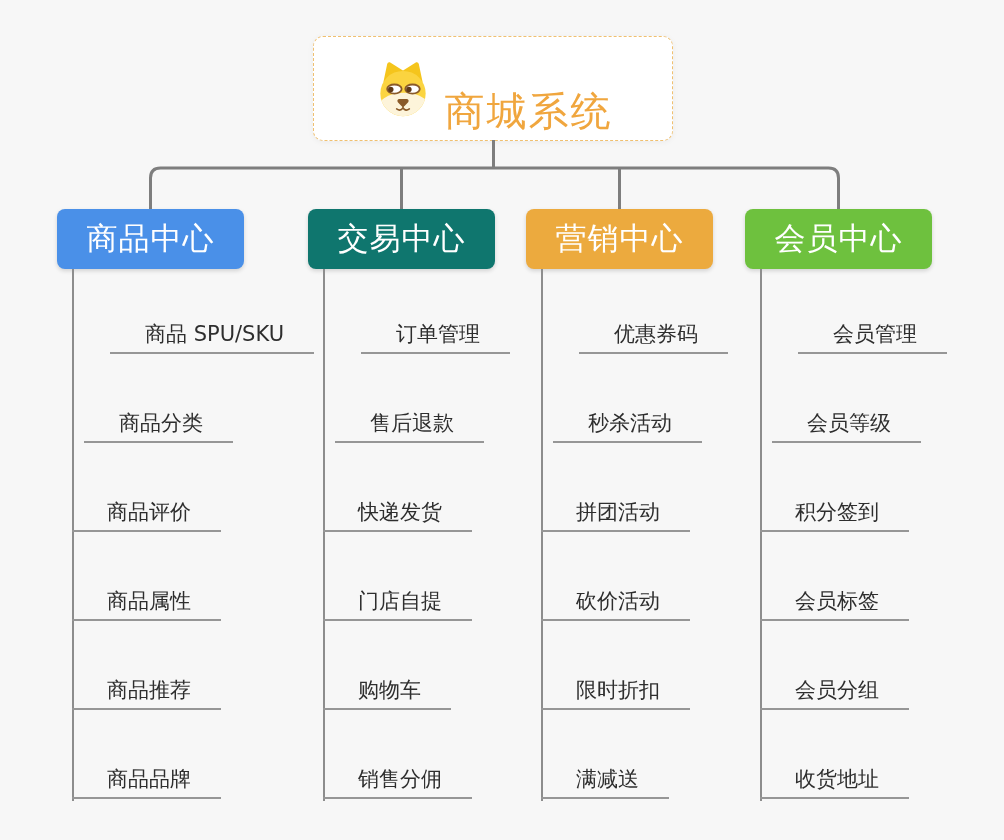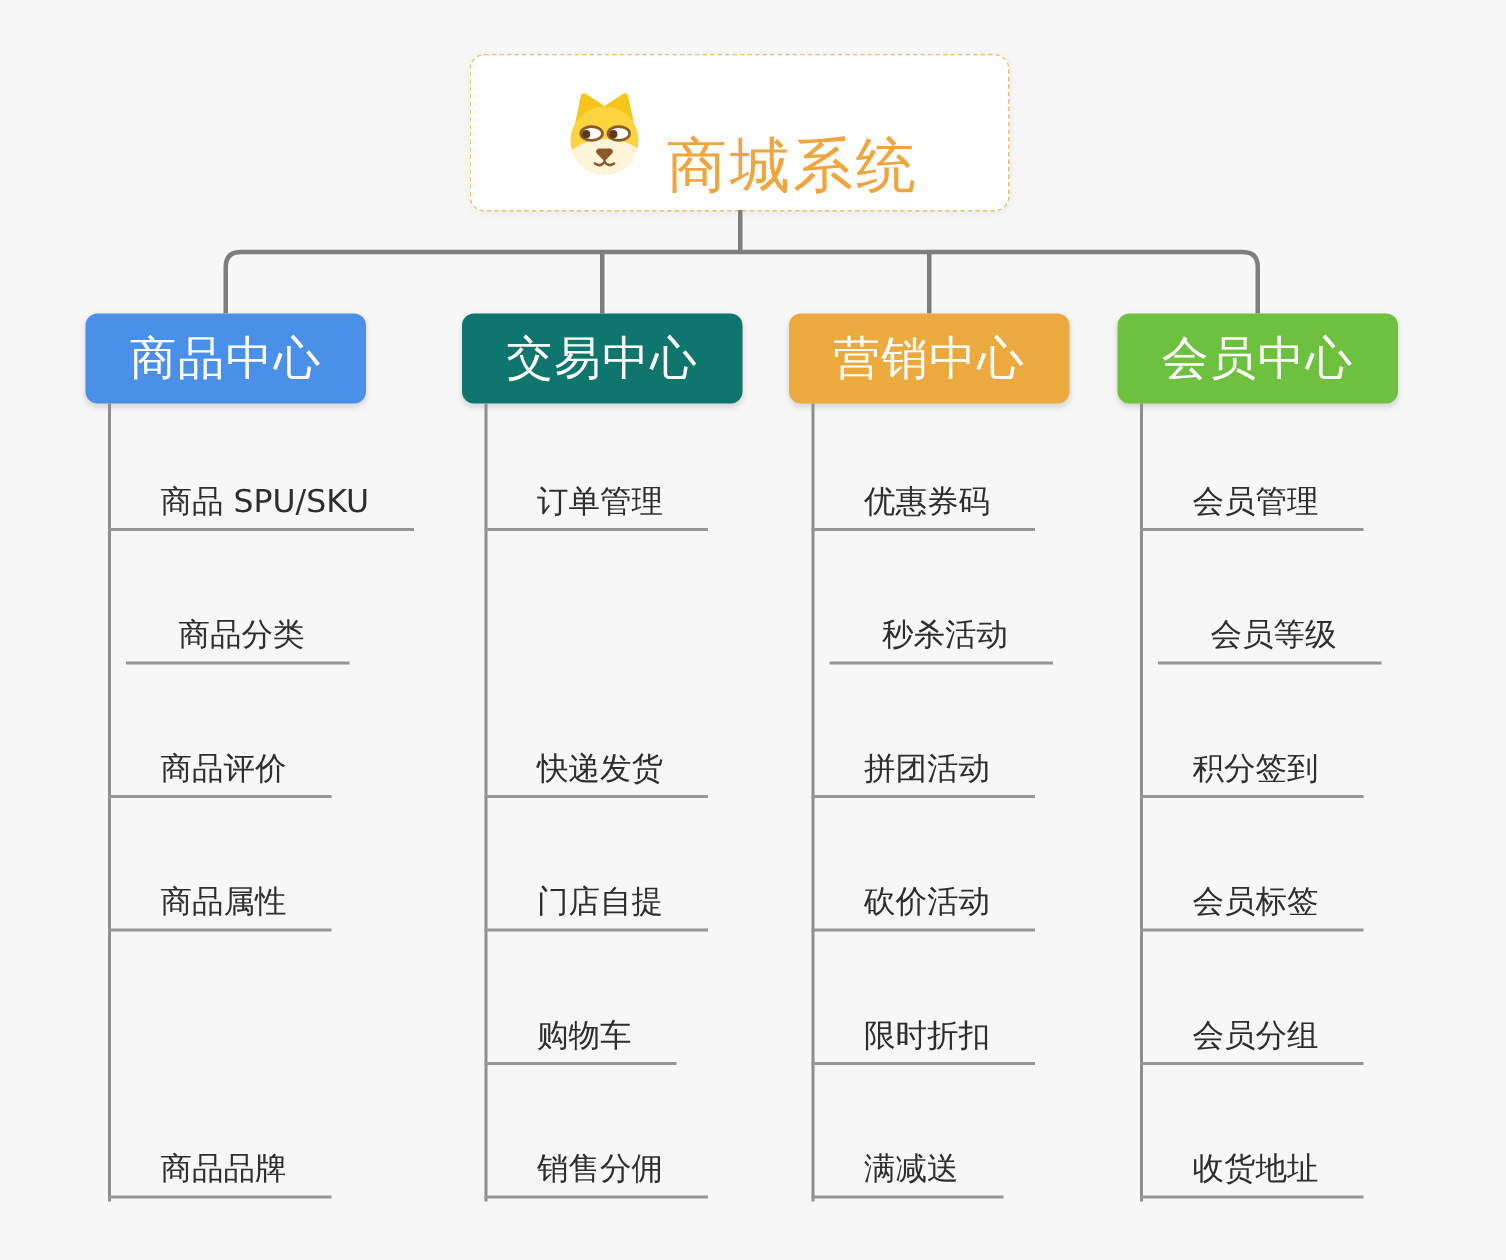--- a/index.html
+++ b/index.html
@@ -50,7 +50,7 @@
     border-bottom:2px solid #969696;
     font-size:21px;color:#2e2e2e;line-height:1;
   }
-  .topic.i0{top:105px;}
+  .topic.i0{top:105px;margin-left:38px;}
   .topic.i1{top:194px;margin-left:12px;}
   .topic.i2{top:283px;}
   .topic.i3{top:372px;}

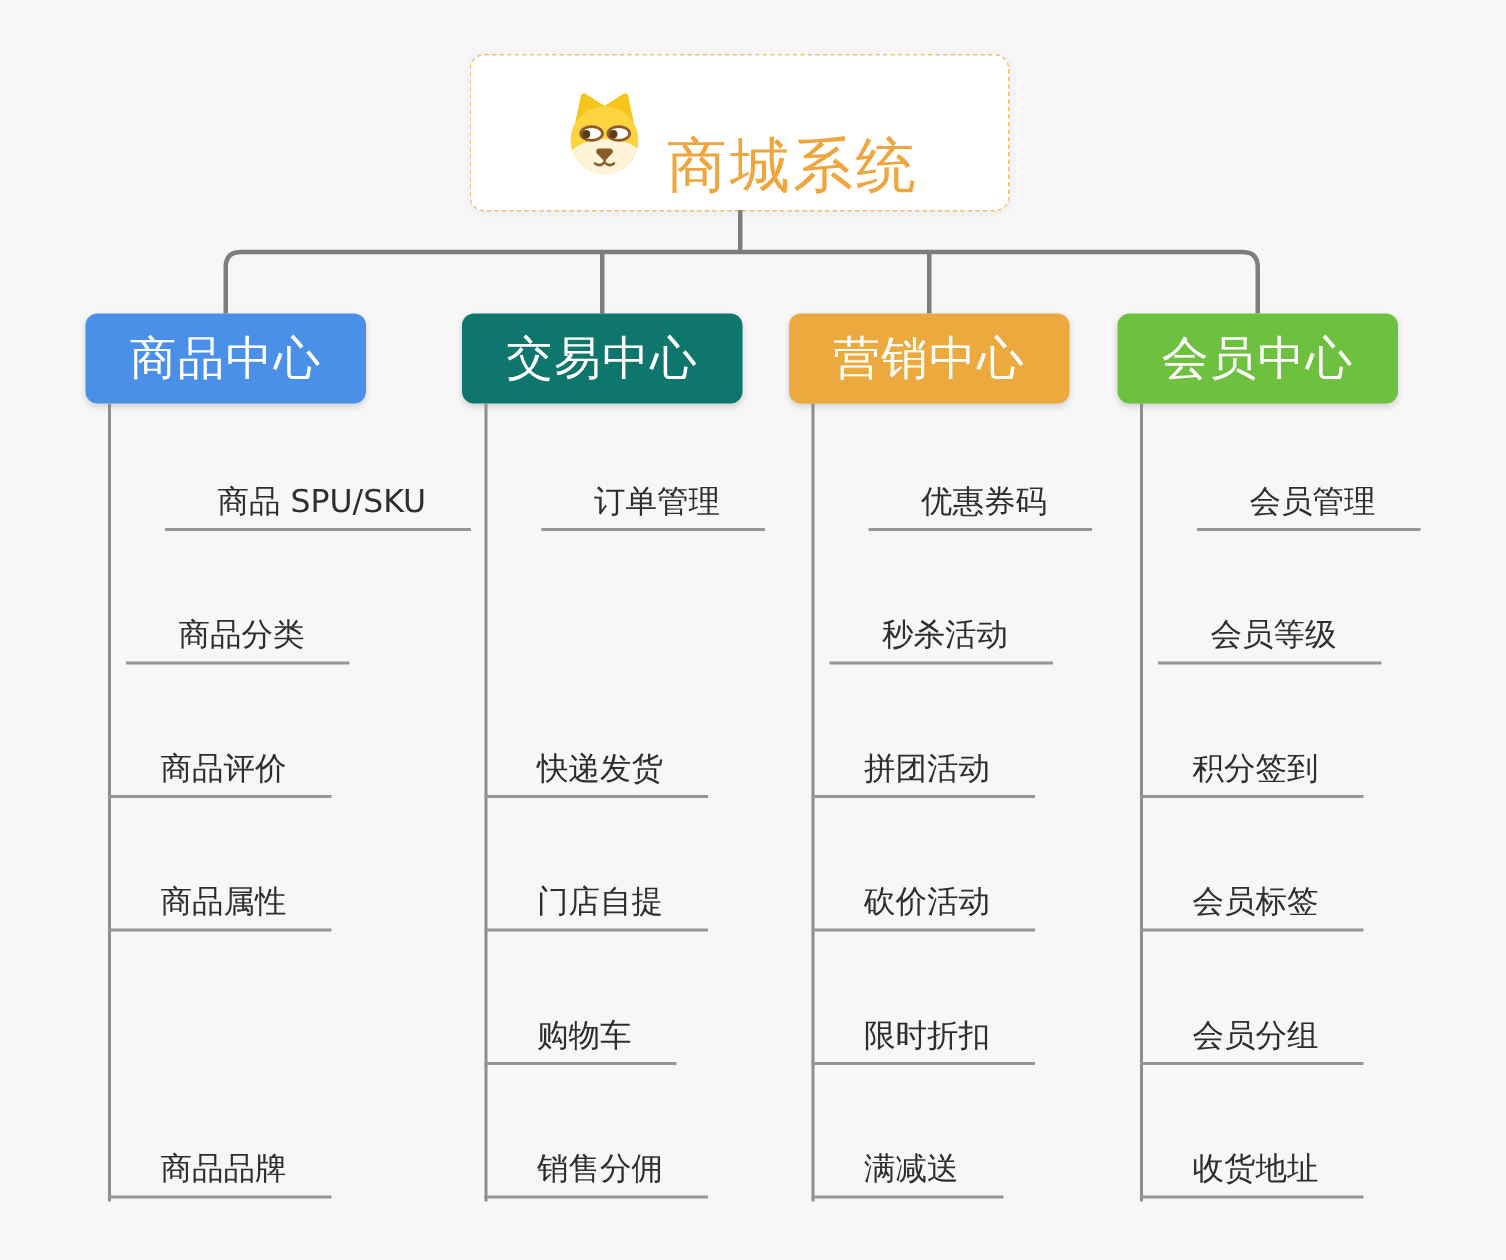--- a/index.html
+++ b/index.html
@@ -106,6 +106,7 @@
     <div class="branch-header" style="background: #0f766e;">交易中心</div>
     <div class="trunk"></div>
     <div class="topic i0">订单管理</div>
+    <div class="topic i1">售后退款</div>
     <div class="topic i2">快递发货</div>
     <div class="topic i3">门店自提</div>
     <div class="topic i4">购物车</div>

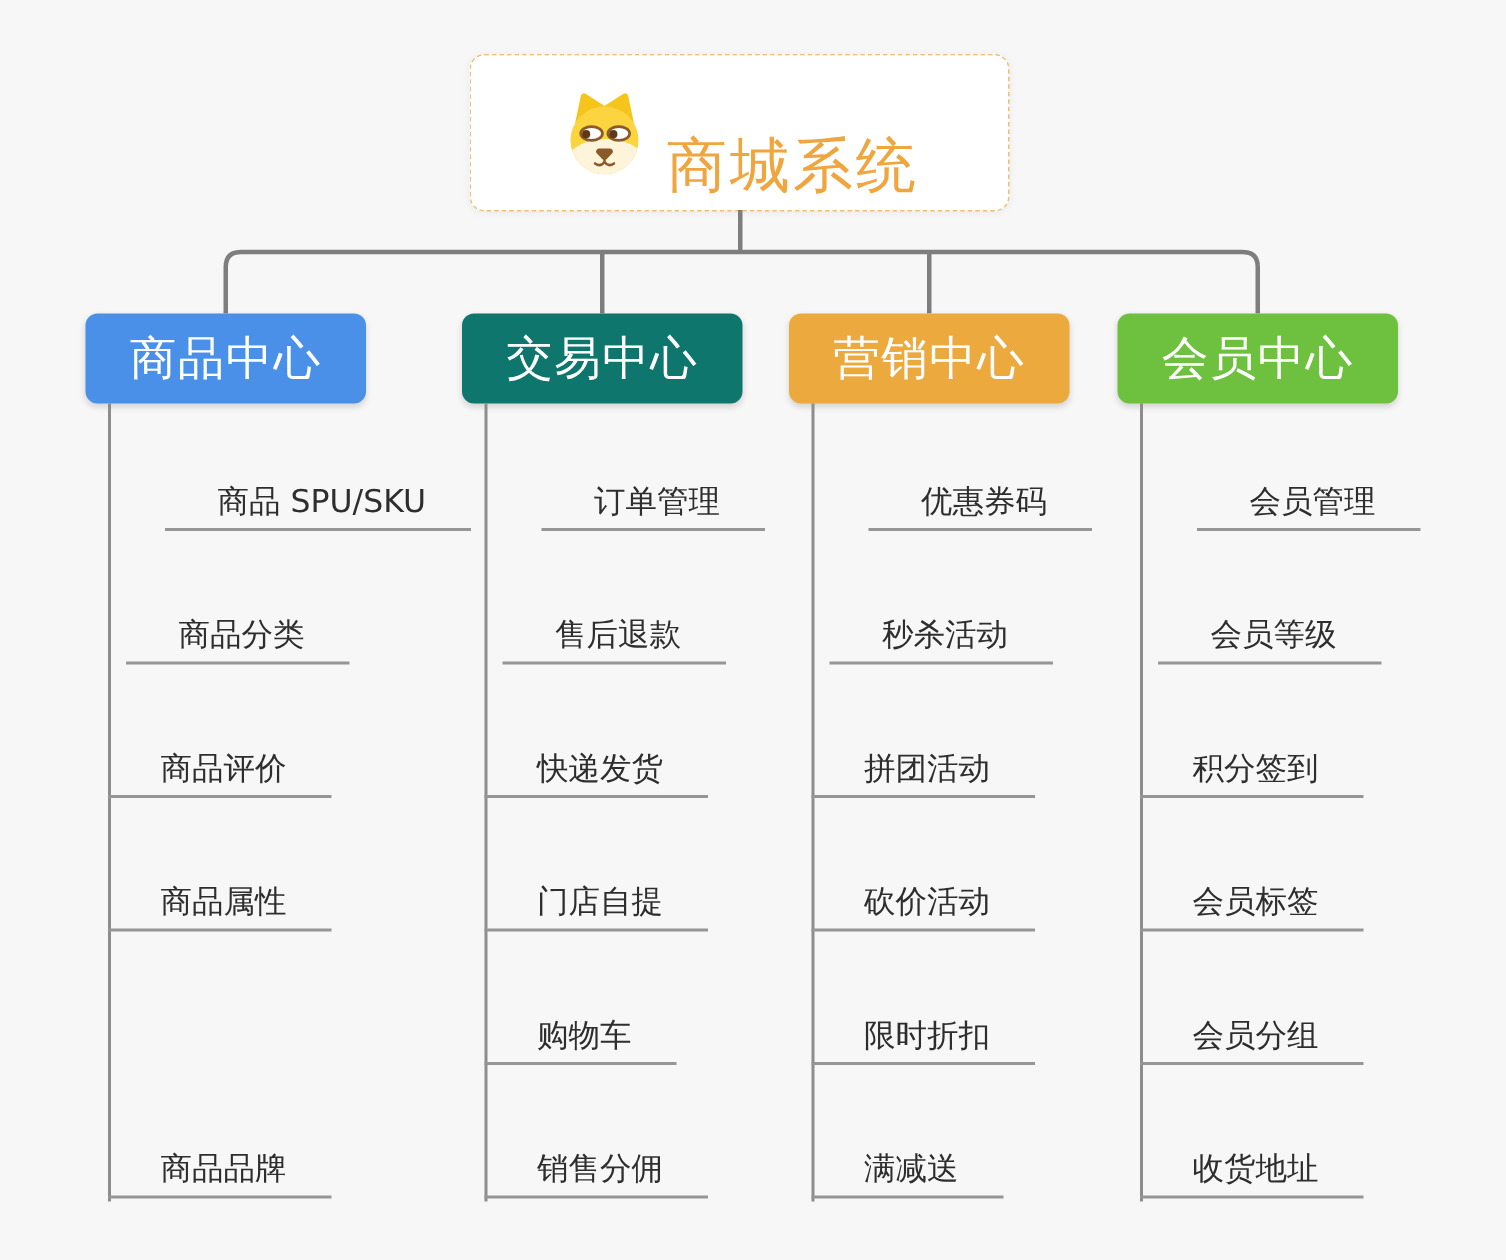--- a/index.html
+++ b/index.html
@@ -99,6 +99,7 @@
     <div class="topic i1">商品分类</div>
     <div class="topic i2">商品评价</div>
     <div class="topic i3">商品属性</div>
+    <div class="topic i4">商品推荐</div>
     <div class="topic i5">商品品牌</div>
   </div>
 

